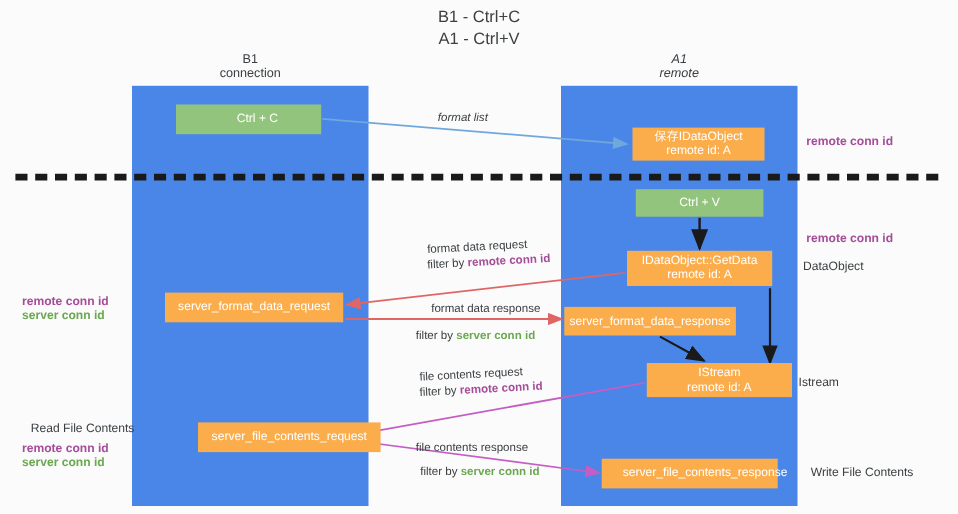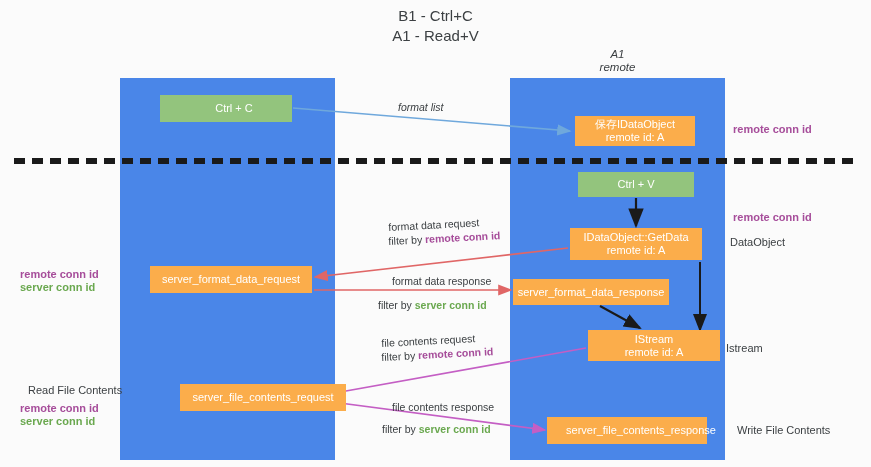--- a/index.html
+++ b/index.html
@@ -168,7 +168,7 @@
   </svg>
 
   <div class="abs" id="title">B1 - Ctrl+C
-A1 - Read+V</div>
+A1 - Ctrl+V</div>
 
   <div class="abs col-head" id="head-a1">A1
 remote</div>

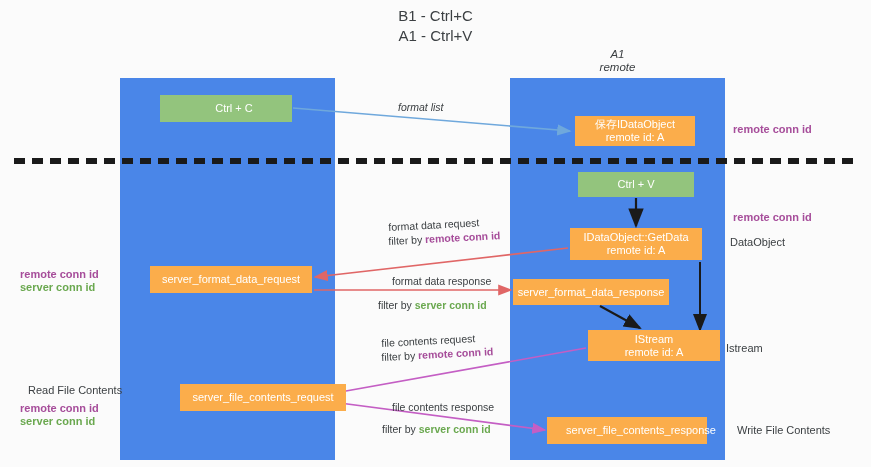--- a/index.html
+++ b/index.html
@@ -170,6 +170,8 @@
   <div class="abs" id="title">B1 - Ctrl+C
 A1 - Ctrl+V</div>
 
+  <div class="abs col-head" id="head-b1">B1
+connection</div>
   <div class="abs col-head" id="head-a1">A1
 remote</div>
 

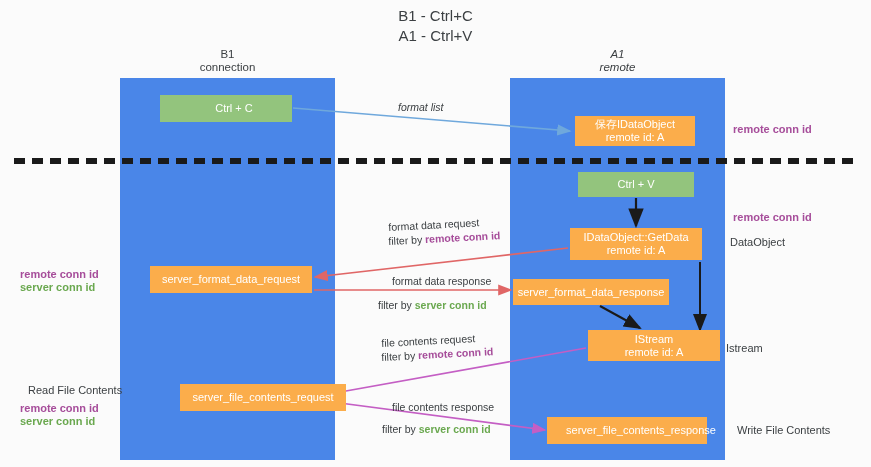--- a/index.html
+++ b/index.html
@@ -119,7 +119,7 @@
   #e-fdres2     { top: 298px; left: 378px; }
   #e-fcreq      { top: 336px; left: 381px; transform: rotate(-3deg); transform-origin: left top; }
   #e-fcreq2     { top: 350px; left: 381px; transform: rotate(-3deg); transform-origin: left top; }
-  #e-fcres      { top: 400px; left: 392px; }
+  #e-fcres      { top: 400px; left: 378px; }
   #e-fcres2     { top: 422px; left: 382px; }
 </style>
 </head>

